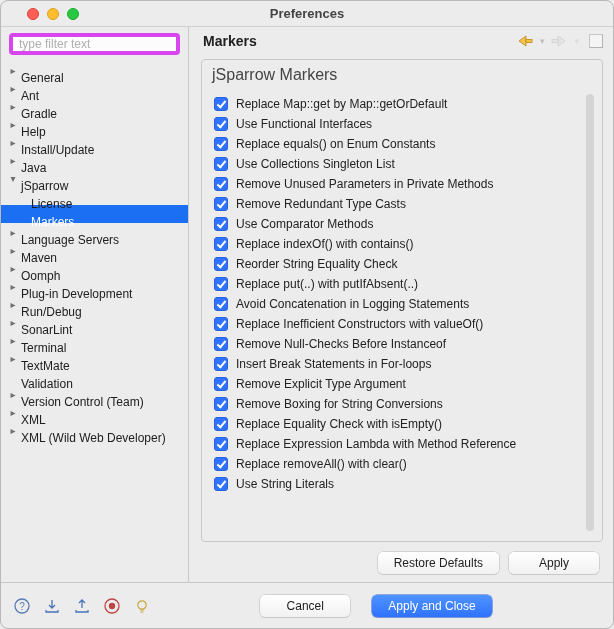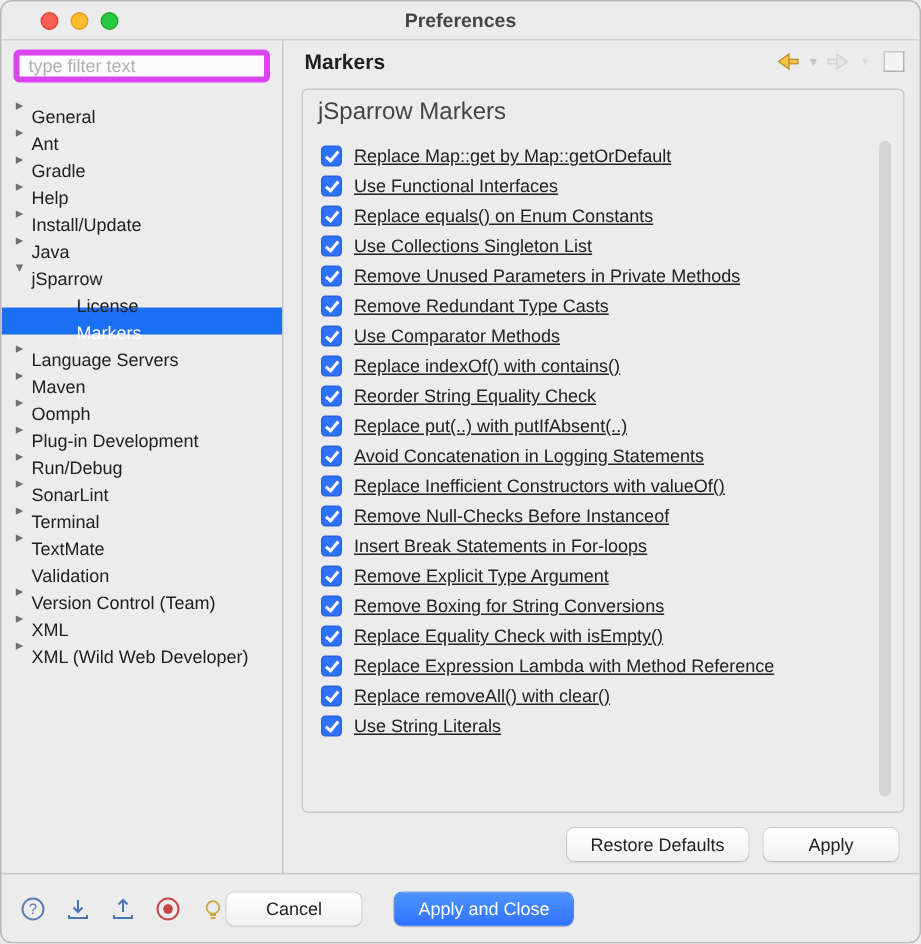--- a/index.html
+++ b/index.html
@@ -33,7 +33,7 @@
   .group { margin: 6px 10px 0 12px; border: 1px solid #c8c8c8; border-radius: 4px; background: #ececec; flex: 1; display: flex; flex-direction: column; min-height: 0; }
   .group-title { font-size: 16px; padding: 6px 10px 6px 10px; color: #444; }
   .checks-wrap { position: relative; flex: 1; margin: 0 8px 6px 8px; display: flex; min-height: 0; }
-  .checks { flex: 1; overflow: hidden; padding: 4px 0 4px 4px; text-decoration: underline; }
+  .checks { flex: 1; overflow: hidden; padding: 4px 0 4px 4px; }
   .chk-row { display: flex; align-items: center; height: 20px; gap: 8px; }
   .chk { appearance: none; width: 14px; height: 14px; border-radius: 3px; background: #2f72ff; border: 1px solid #2a62db; position: relative; flex-shrink: 0; }
   .chk::after { content: ""; position: absolute; left: 4px; top: 1px; width: 3px; height: 7px; border: solid #fff; border-width: 0 2px 2px 0; transform: rotate(40deg); }

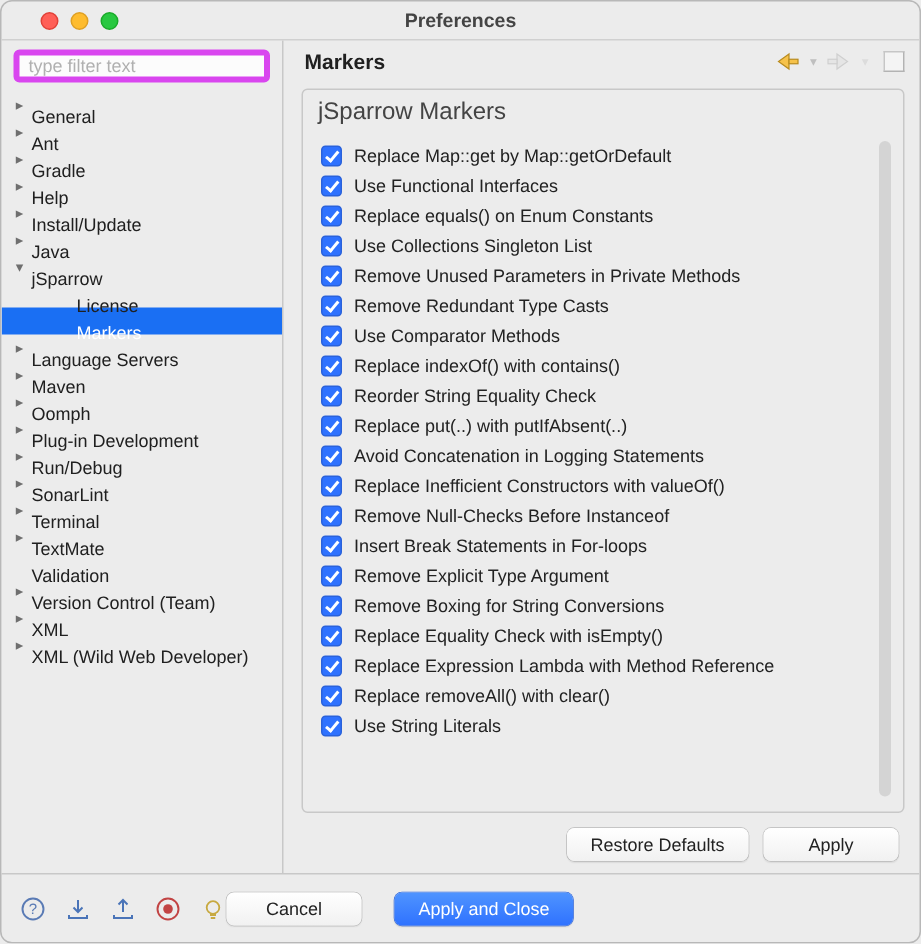--- a/index.html
+++ b/index.html
@@ -22,7 +22,7 @@
   .tree-row .arrow { width: 12px; display: inline-flex; justify-content: center; color: #6f6f6f; font-size: 10px; }
   .tree-row .lbl { margin-left: 2px; margin-top: 16px; }
   .tree-row.depth1 { padding-left: 20px; }
-  .tree-row.depth1.noarrow { padding-left: 48px; align-items: center; }
+  .tree-row.depth1.noarrow { padding-left: 28px; align-items: center; }
   .tree-row.selected { background: #1a6ff3; color: #fff; }
   .main { flex: 1; display: flex; flex-direction: column; min-width: 0; }
   .main-header { display: flex; align-items: center; padding: 6px 10px 4px 14px; }

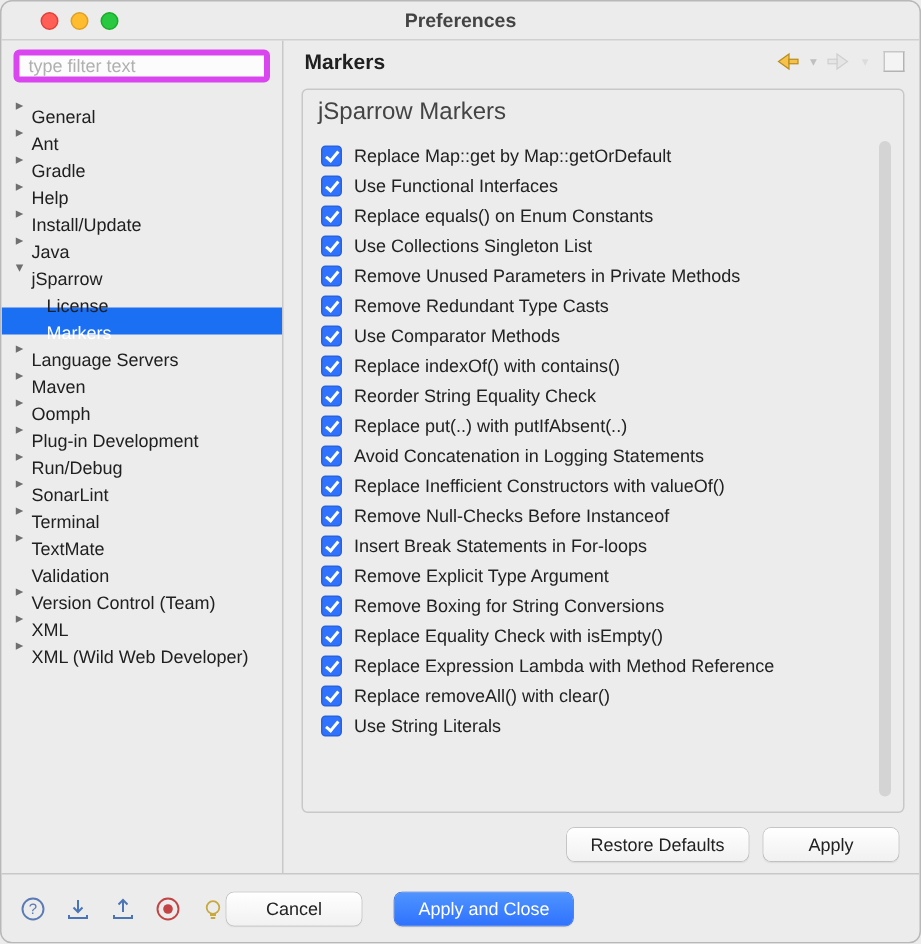--- a/index.html
+++ b/index.html
@@ -46,7 +46,7 @@
   .footer { height: 46px; border-top: 1px solid #c8c8c8; display: flex; align-items: center; padding: 0 12px; }
   .footer-icons { display: flex; gap: 12px; align-items: center; }
   .footer-icons span { display: inline-flex; }
-  .footer-right { flex: 1; display: flex; justify-content: flex-start; gap: 22px; }
+  .footer-right { flex: 1; display: flex; justify-content: center; gap: 22px; }
 </style>
 </head>
 <body>

